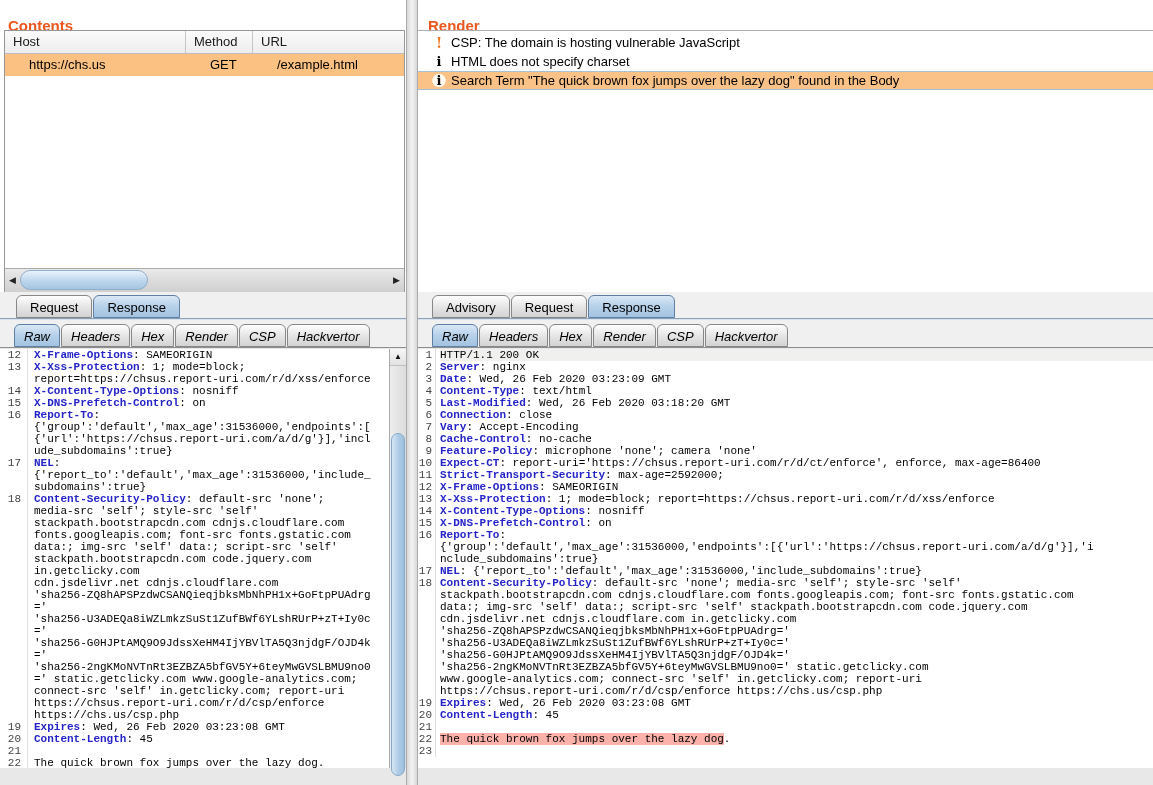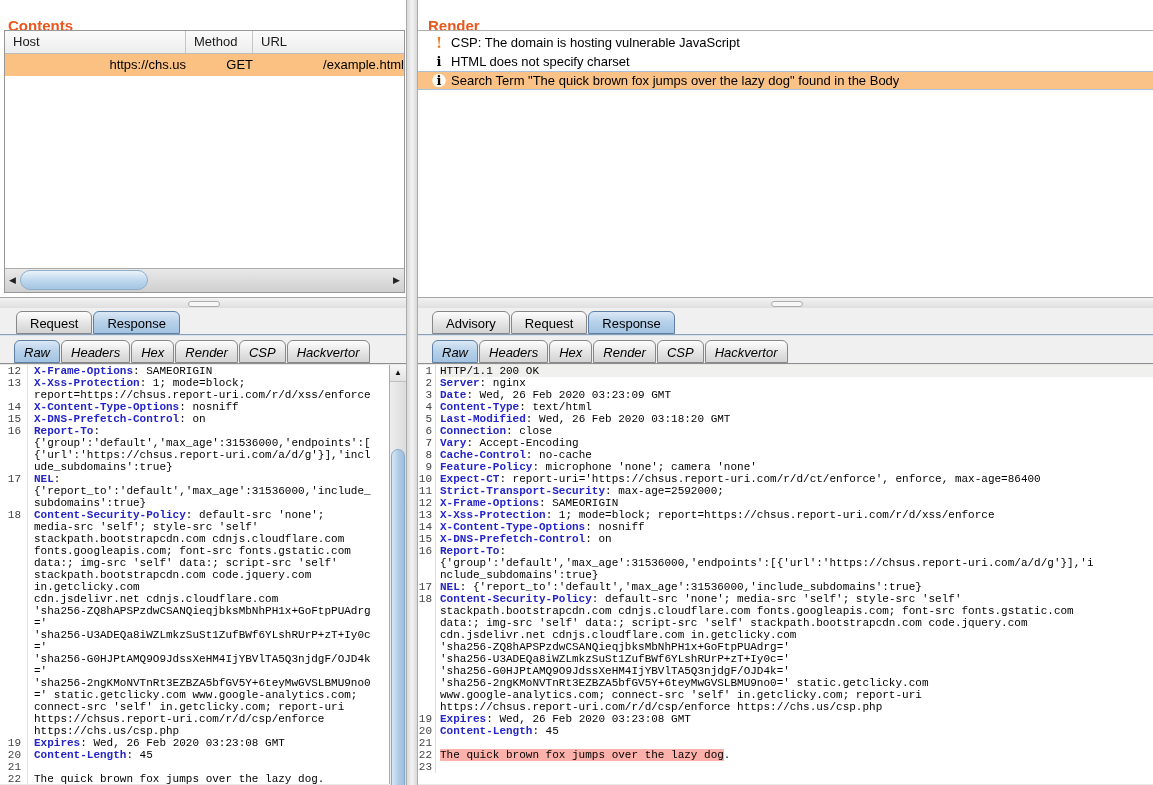--- a/index.html
+++ b/index.html
@@ -22,7 +22,7 @@
   .c2{flex:1;border-right:none;}
   .trow{display:flex;height:22px;line-height:22px;font-size:13px;color:#000;}
   .trow.sel{background:#FBC183;}
-  .tcell{box-sizing:border-box;padding-left:24px;overflow:hidden;white-space:nowrap;text-align:right;}
+  .tcell{box-sizing:border-box;padding-left:24px;overflow:hidden;white-space:nowrap;}
 
   
   .hbar{position:absolute;left:0;right:0;bottom:0;height:23px;border-top:1px solid #ABABAB;

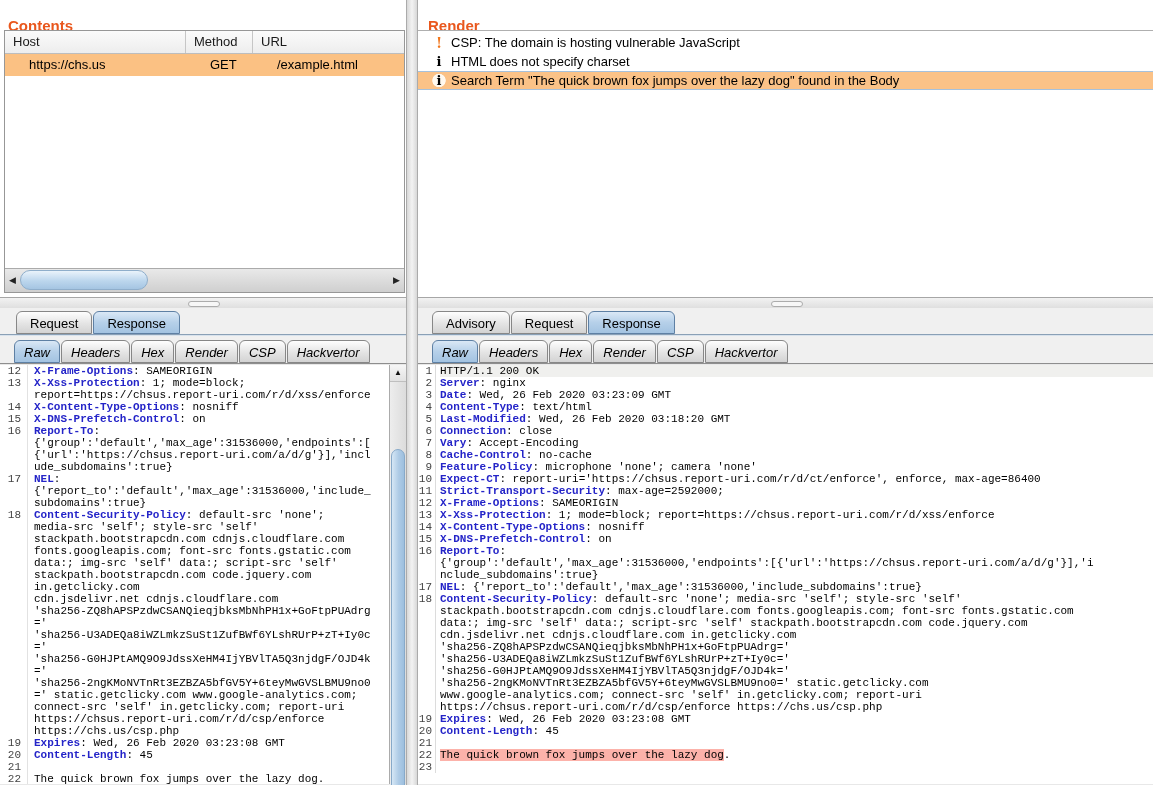--- a/index.html
+++ b/index.html
@@ -58,7 +58,7 @@
         background:#F7F7F7;border:1px solid #ACACAC;}
 
   
-  .viewer{position:absolute;top:308px;height:476px;background:#F0F0F0;}
+  .viewer{position:absolute;top:292px;height:476px;background:#F0F0F0;}
   #left-viewer{left:0;width:406px;}
   #right-viewer{left:418px;width:863px;}
   .tabrow{position:absolute;left:0;right:0;height:26px;display:flex;align-items:flex-end;}

